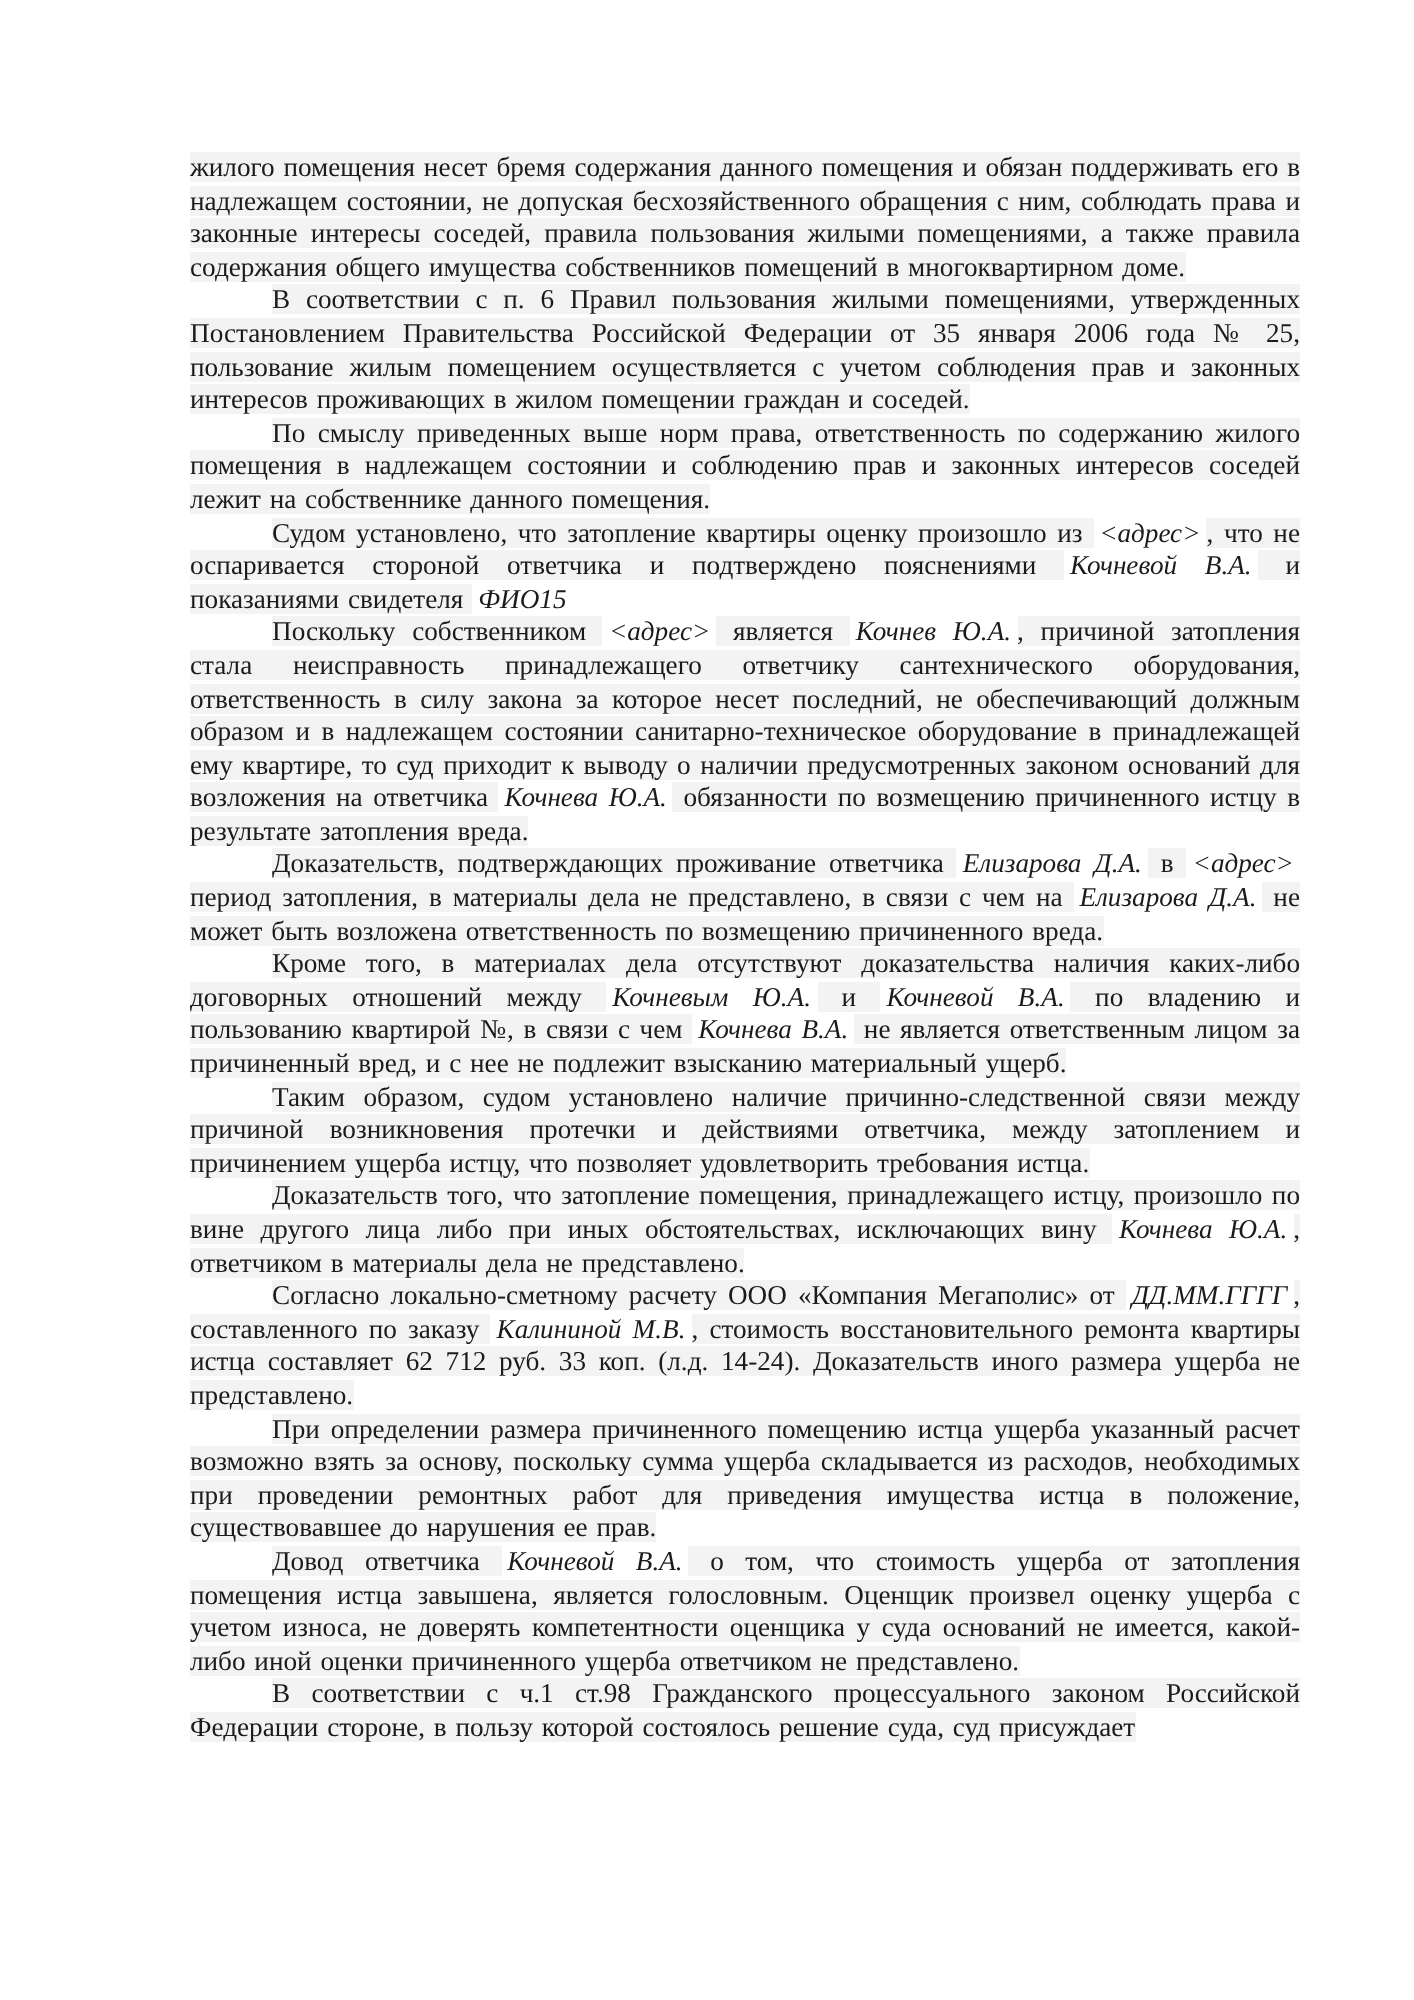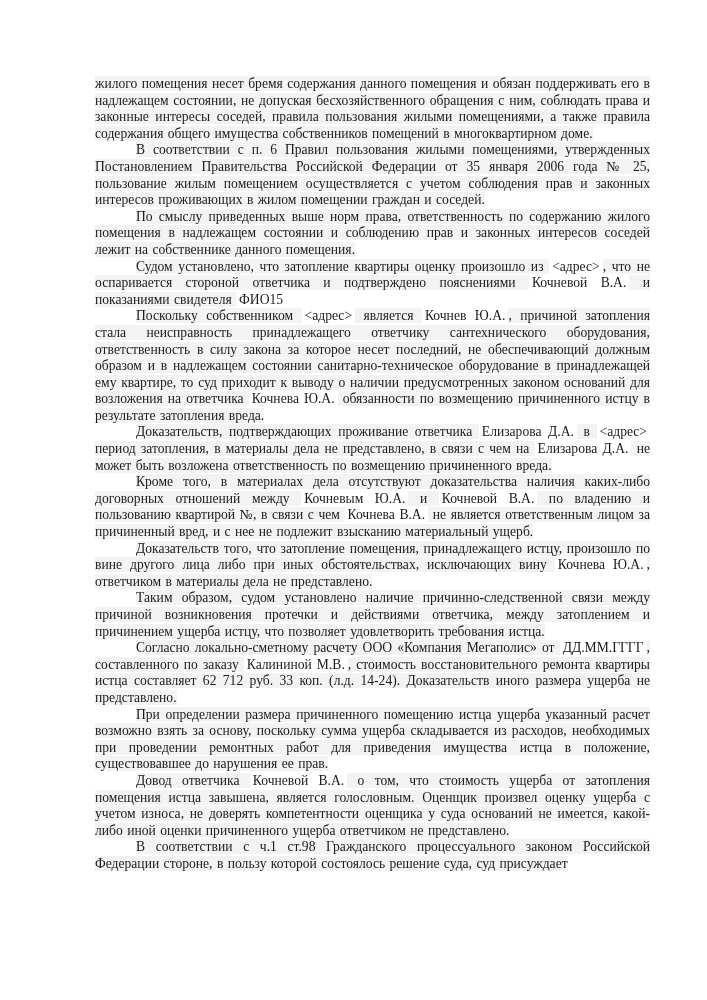--- a/index.html
+++ b/index.html
@@ -46,6 +46,7 @@
   .seg.hl {
     background: #ffffff;
     padding: 0 3px;
+    font-style: italic;
   }
 </style>
 </head>

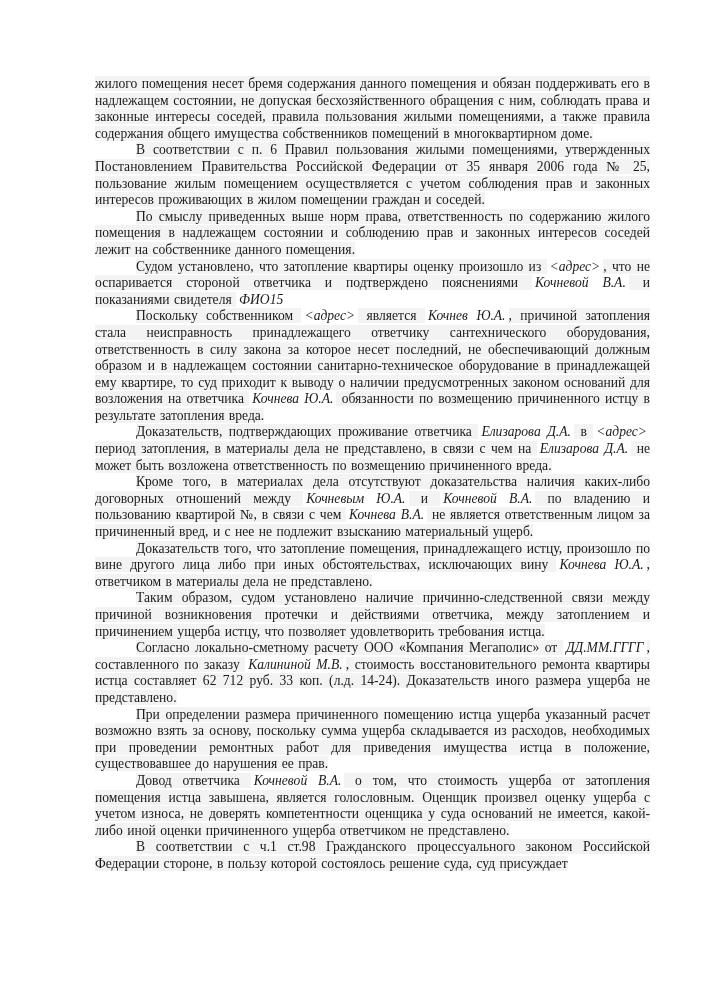--- a/index.html
+++ b/index.html
@@ -61,8 +61,8 @@
       <p class="para"><span class="seg">Поскольку собственником </span><span class="seg hl">&lt;адрес&gt;</span><span class="seg"> является </span><span class="seg hl">Кочнев Ю.А.</span><span class="seg">, причиной затопления стала неисправность принадлежащего ответчику сантехнического оборудования, ответственность в силу закона за которое несет последний, не обеспечивающий должным образом и в надлежащем состоянии санитарно-техническое оборудование в принадлежащей ему квартире, то суд приходит к выводу о наличии предусмотренных законом оснований для возложения на ответчика </span><span class="seg hl">Кочнева Ю.А.</span><span class="seg"> обязанности по возмещению причиненного истцу в результате затопления вреда.</span></p>
       <p class="para"><span class="seg">Доказательств, подтверждающих проживание ответчика </span><span class="seg hl">Елизарова Д.А.</span><span class="seg"> в </span><span class="seg hl">&lt;адрес&gt;</span><span class="seg"> период затопления, в материалы дела не представлено, в связи с чем на </span><span class="seg hl">Елизарова Д.А.</span><span class="seg"> не может быть возложена ответственность по возмещению причиненного вреда.</span></p>
       <p class="para"><span class="seg">Кроме того, в материалах дела отсутствуют доказательства наличия каких-либо договорных отношений между </span><span class="seg hl">Кочневым Ю.А.</span><span class="seg"> и </span><span class="seg hl">Кочневой В.А.</span><span class="seg"> по владению и пользованию квартирой №, в связи с чем </span><span class="seg hl">Кочнева В.А.</span><span class="seg"> не является ответственным лицом за причиненный вред, и с нее не подлежит взысканию материальный ущерб.</span></p>
+      <p class="para"><span class="seg">Таким образом, судом установлено наличие причинно-следственной связи между причиной возникновения протечки и действиями ответчика, между затоплением и причинением ущерба истцу, что позволяет удовлетворить требования истца.</span></p>
       <p class="para"><span class="seg">Доказательств того, что затопление помещения, принадлежащего истцу, произошло по вине другого лица либо при иных обстоятельствах, исключающих вину </span><span class="seg hl">Кочнева Ю.А.</span><span class="seg">, ответчиком в материалы дела не представлено.</span></p>
-      <p class="para"><span class="seg">Таким образом, судом установлено наличие причинно-следственной связи между причиной возникновения протечки и действиями ответчика, между затоплением и причинением ущерба истцу, что позволяет удовлетворить требования истца.</span></p>
       <p class="para"><span class="seg">Согласно локально-сметному расчету ООО «Компания Мегаполис» от </span><span class="seg hl">ДД.ММ.ГГГГ</span><span class="seg">, составленного по заказу </span><span class="seg hl">Калининой М.В.</span><span class="seg">, стоимость восстановительного ремонта квартиры истца составляет 62 712 руб. 33 коп. (л.д. 14-24). Доказательств иного размера ущерба не представлено.</span></p>
       <p class="para"><span class="seg">При определении размера причиненного помещению истца ущерба указанный расчет возможно взять за основу, поскольку сумма ущерба складывается из расходов, необходимых при проведении ремонтных работ для приведения имущества истца в положение, существовавшее до нарушения ее прав.</span></p>
       <p class="para"><span class="seg">Довод ответчика </span><span class="seg hl">Кочневой В.А.</span><span class="seg"> о том, что стоимость ущерба от затопления помещения истца завышена, является голословным. Оценщик произвел оценку ущерба с учетом износа, не доверять компетентности оценщика у суда оснований не имеется, какой-либо иной оценки причиненного ущерба ответчиком не представлено.</span></p>

